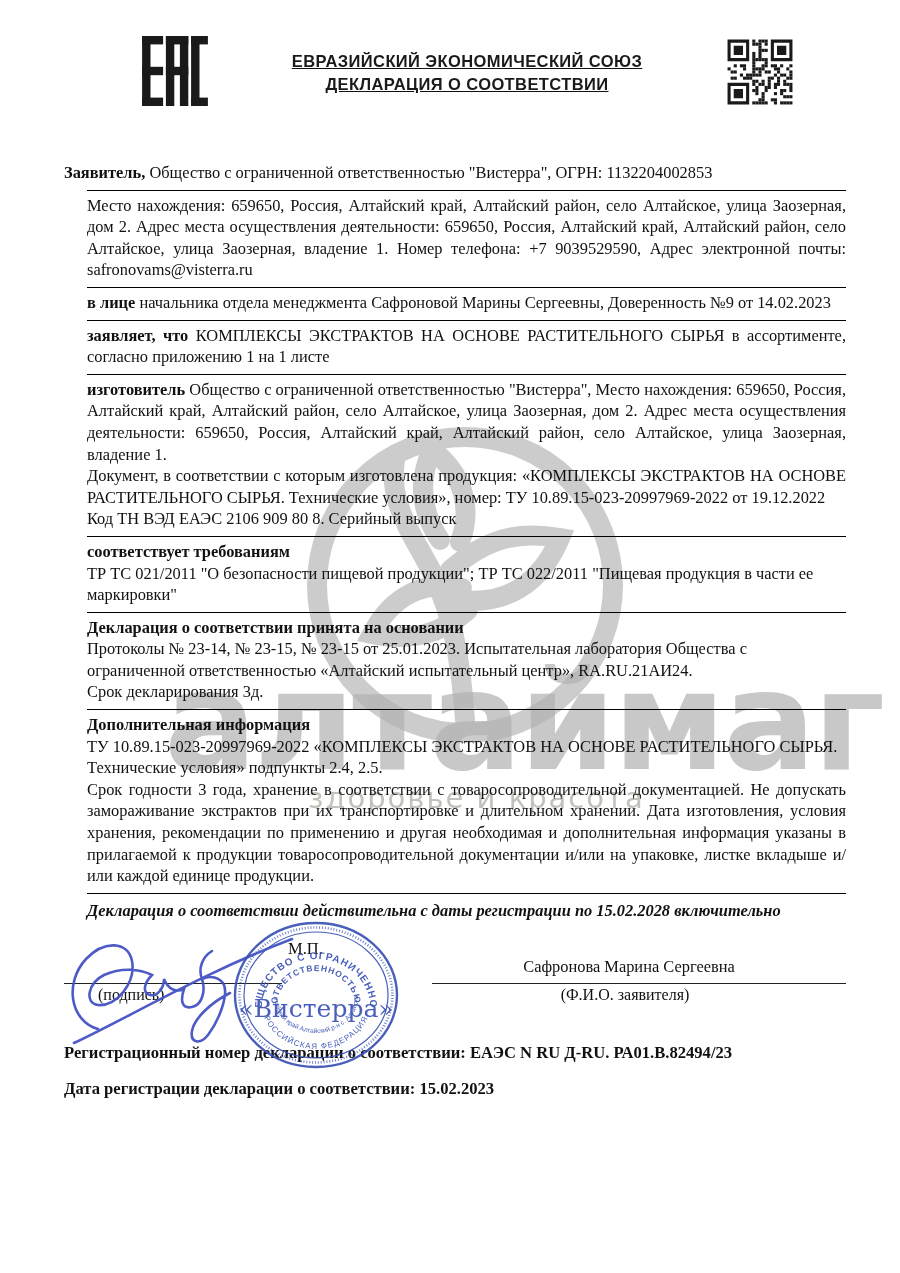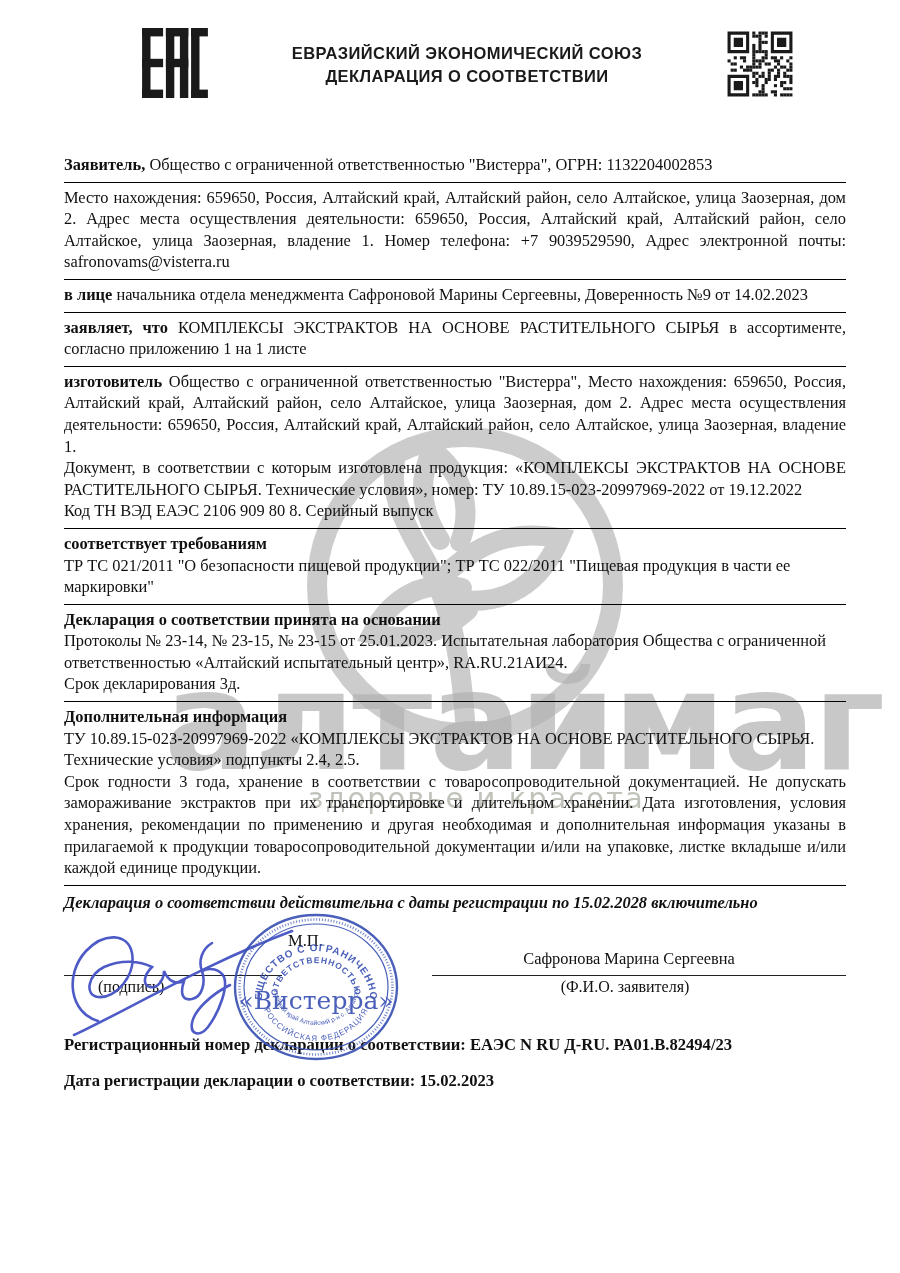--- a/index.html
+++ b/index.html
@@ -15,7 +15,7 @@
           font-size:29px;letter-spacing:2px;color:#b4b9ae;opacity:.85;margin-left:8px;}
   
   .content{position:absolute;left:64px;top:0;width:782px;z-index:1;}
-  .hdr{display:flex;align-items:flex-start;padding-top:28px;margin-bottom:52px;}
+  .hdr{display:flex;align-items:flex-start;padding-top:36px;margin-bottom:52px;text-decoration:underline;}
   .hdr-title{flex:1;text-align:center;font-family:"Liberation Sans",sans-serif;
              font-weight:bold;font-size:16.5px;line-height:23px;letter-spacing:.4px;
              padding-top:14px;color:#1a1a1a;}

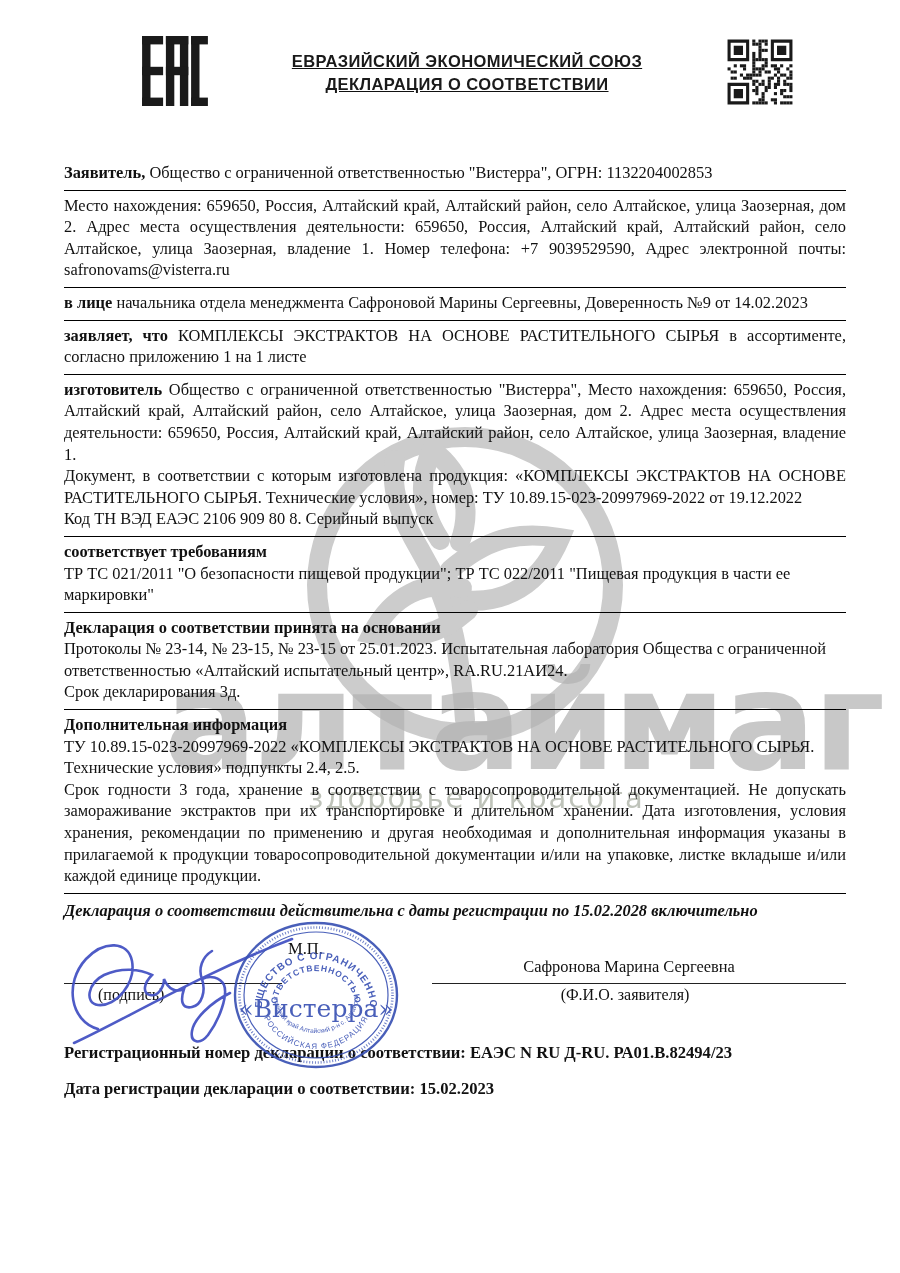--- a/index.html
+++ b/index.html
@@ -22,7 +22,7 @@
   .eac{margin-left:78px;}
   .qr{margin-right:52px;margin-top:2px;}
   .row{font-size:16.4px;line-height:21.6px;padding:4px 0 6px 0;}
-  .sep{border-top:1.7px solid #000;}
+  .sep{border-top:1.7px solid #000;margin-left:23px;}
   .jst{text-align:justify;}
   b,.bold{font-weight:bold;}
   .val-row{font-weight:bold;padding:6px 0 2px 0;font-style:italic;}

